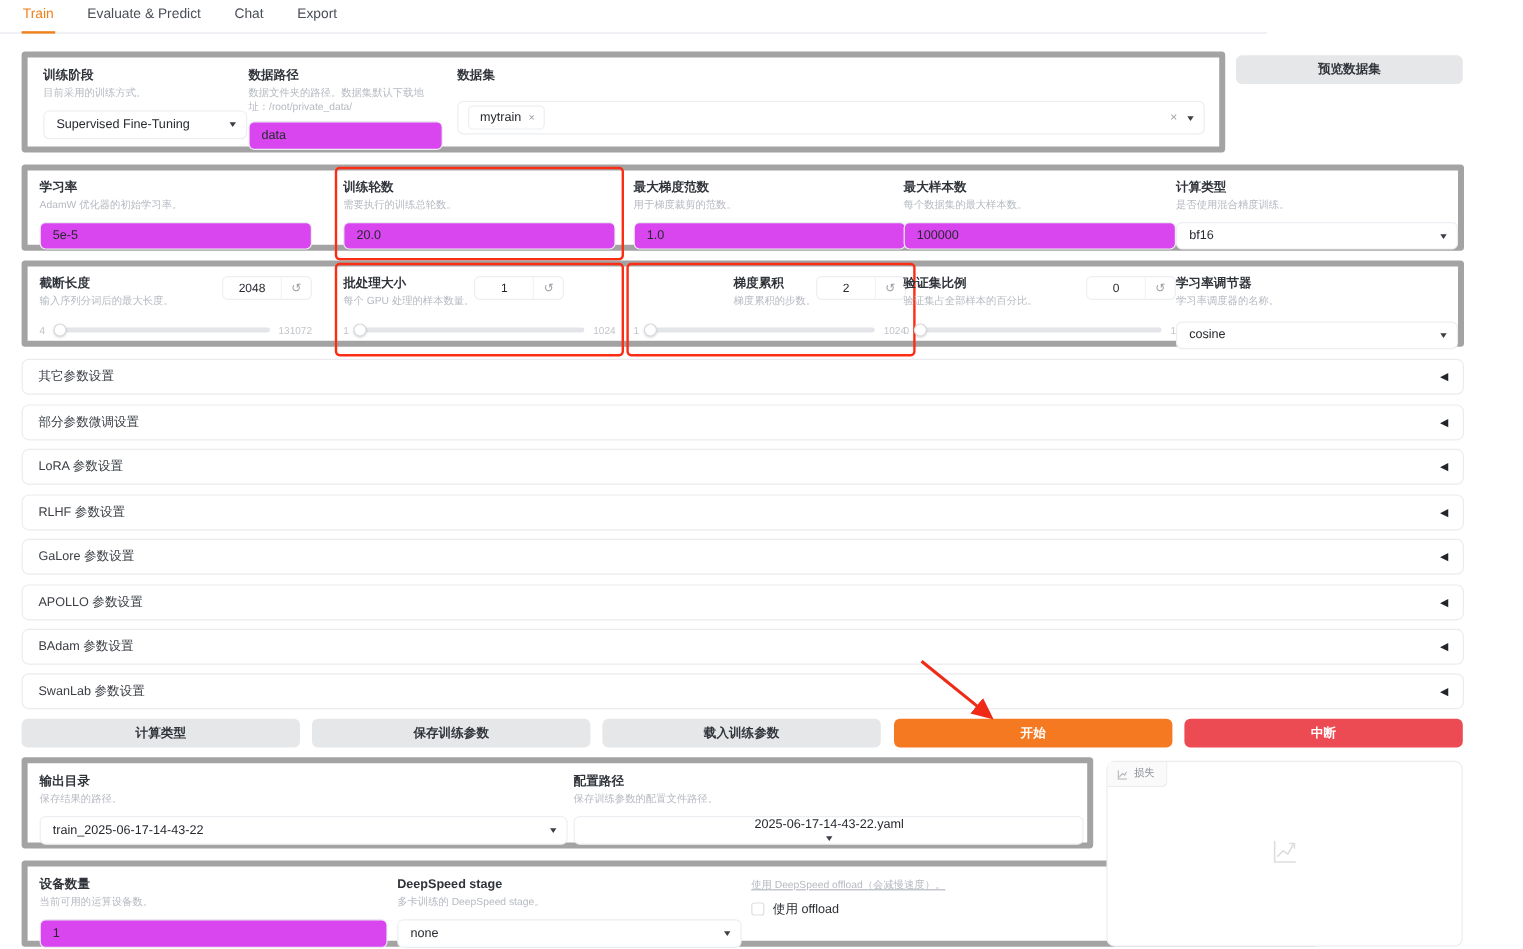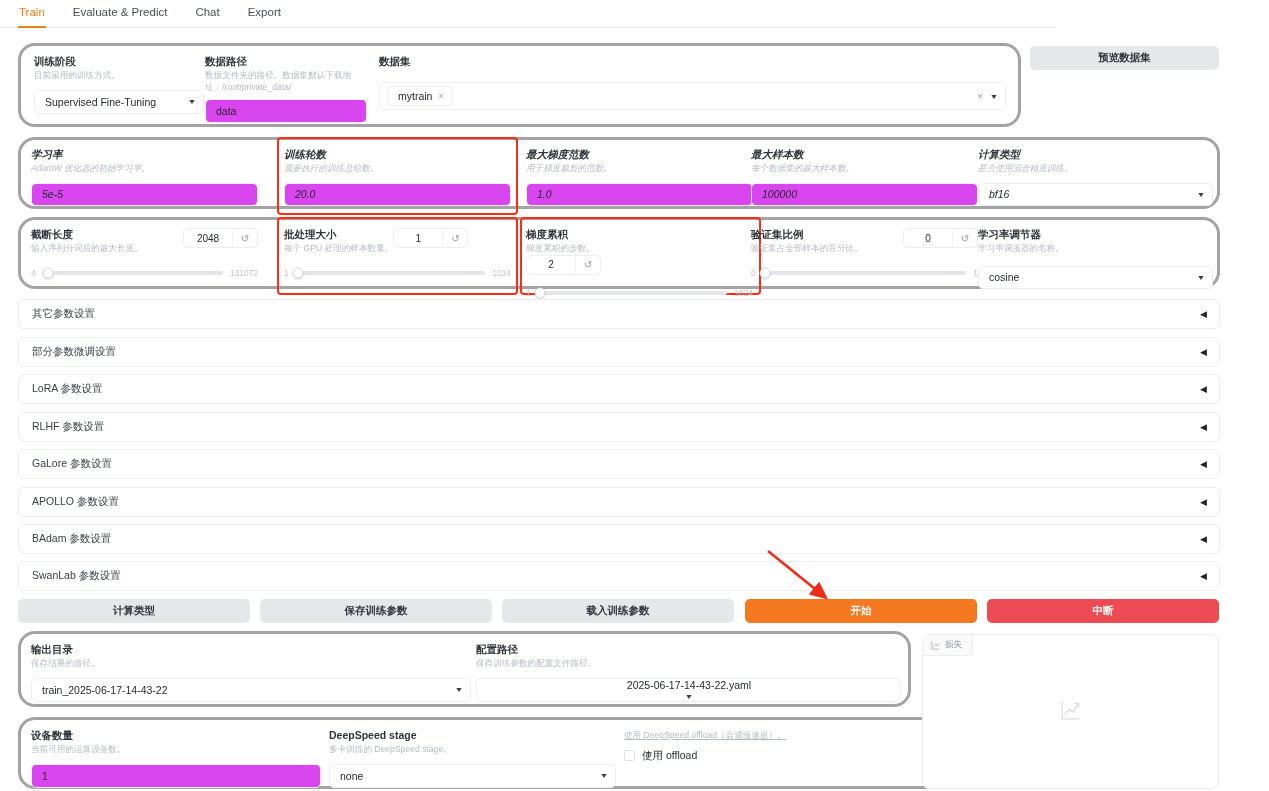--- a/index.html
+++ b/index.html
@@ -29,8 +29,8 @@
   .card {
     position: absolute;
     background: #fff;
-    border: 3px solid #a3a3a3;
-    border-radius: 17px;
+    border: 5px solid #a3a3a3;
+    border-radius: 3px;
   }
   .hl { border: 2px solid #fb2e15 !important; border-radius: 4px !important; }
 

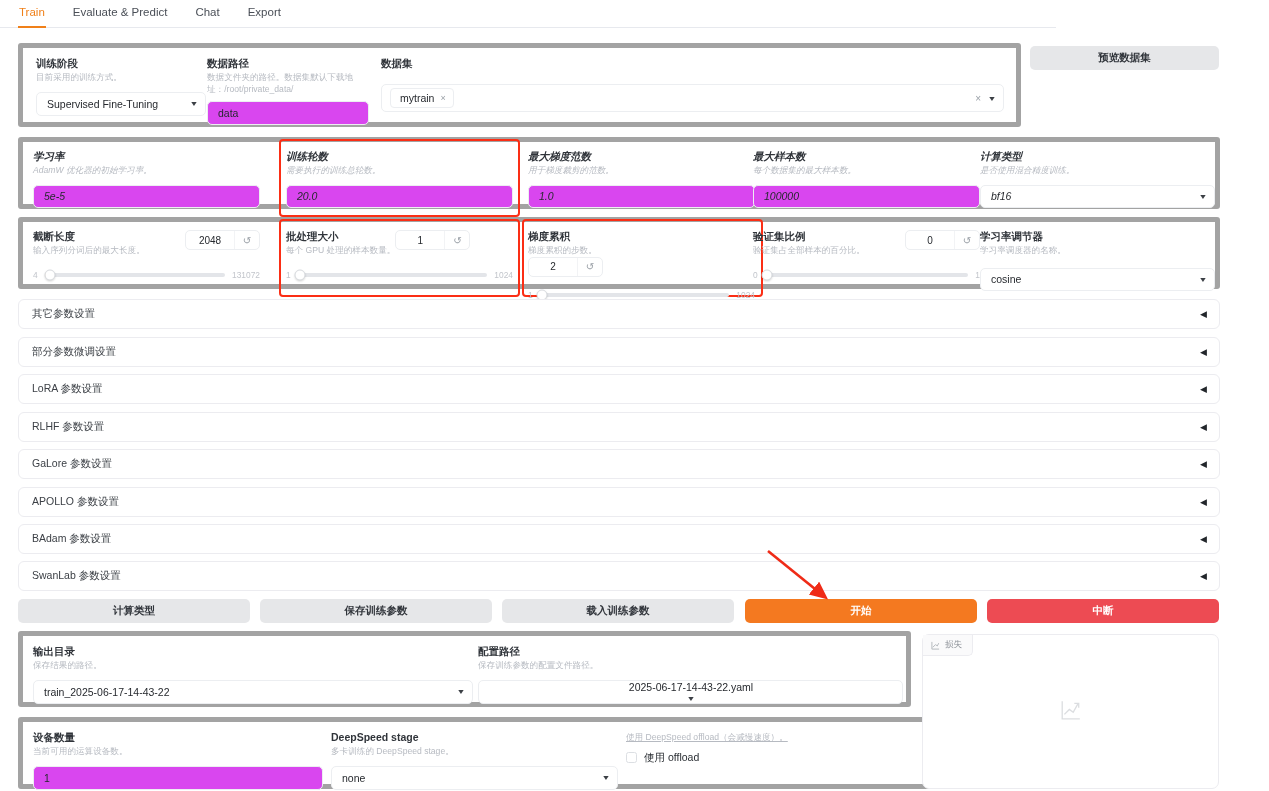--- a/index.html
+++ b/index.html
@@ -187,7 +187,7 @@
     <span>预览数据集</span>
   </div>
 
-  <div class="card" style="left:18px; top:137px; width:1202px; height:72px;font-style:italic;">
+  <div class="card" style="left:18px; top:137px; width:1202px; height:72px;">
 
     <div style="position:absolute; left:10px; top:8px; width:227px;">
       <div class="lbl">学习率</div>

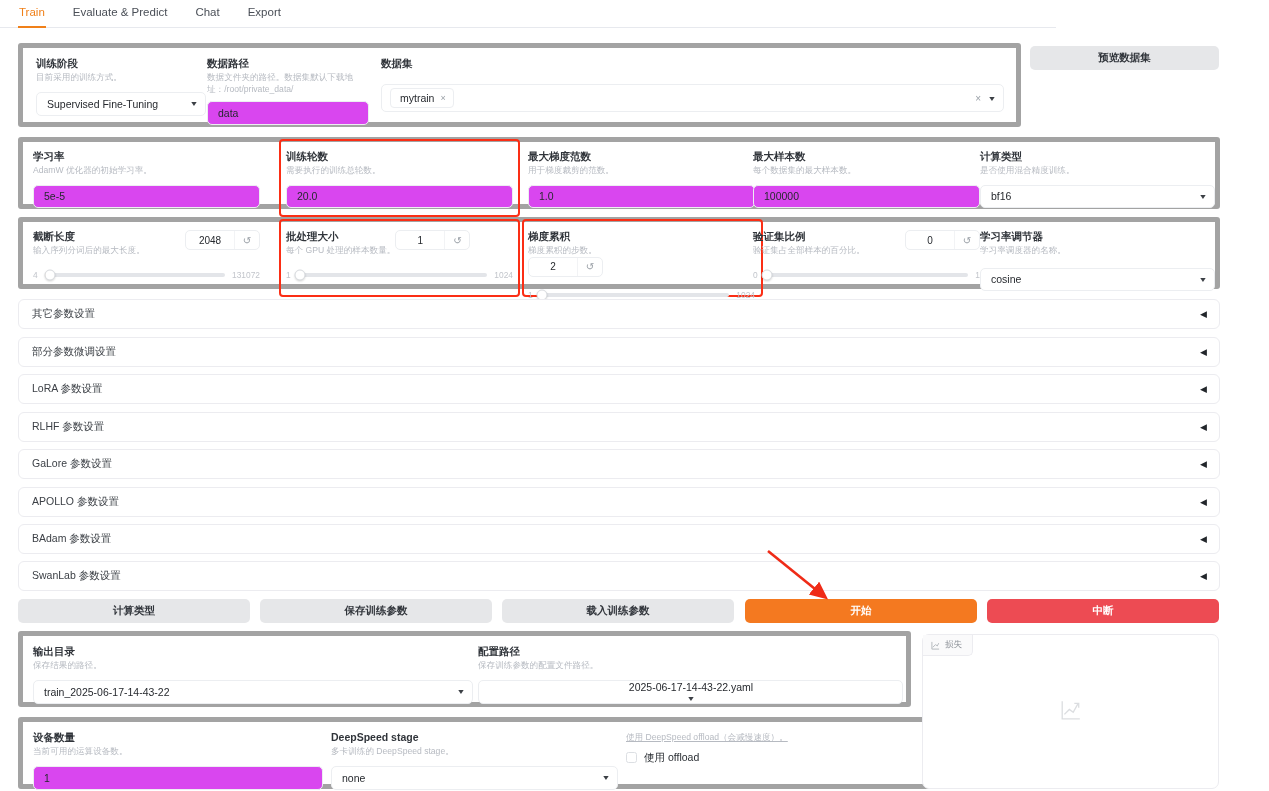--- a/index.html
+++ b/index.html
@@ -279,7 +279,7 @@
 
     <div class="hl" style="position:absolute; left:499px; top:-3px; width:241px; height:78px; background:transparent;"></div>
     <div style="position:absolute; left:505px; top:8px; width:227px;">
-      <div style="display:flex; justify-content:flex-start; align-items:flex-start;flex-direction:column;">
+      <div style="display:flex; justify-content:flex-end; align-items:flex-start;">
         <div>
           <div class="lbl">梯度累积</div>
           <div class="hint">梯度累积的步数。</div>

